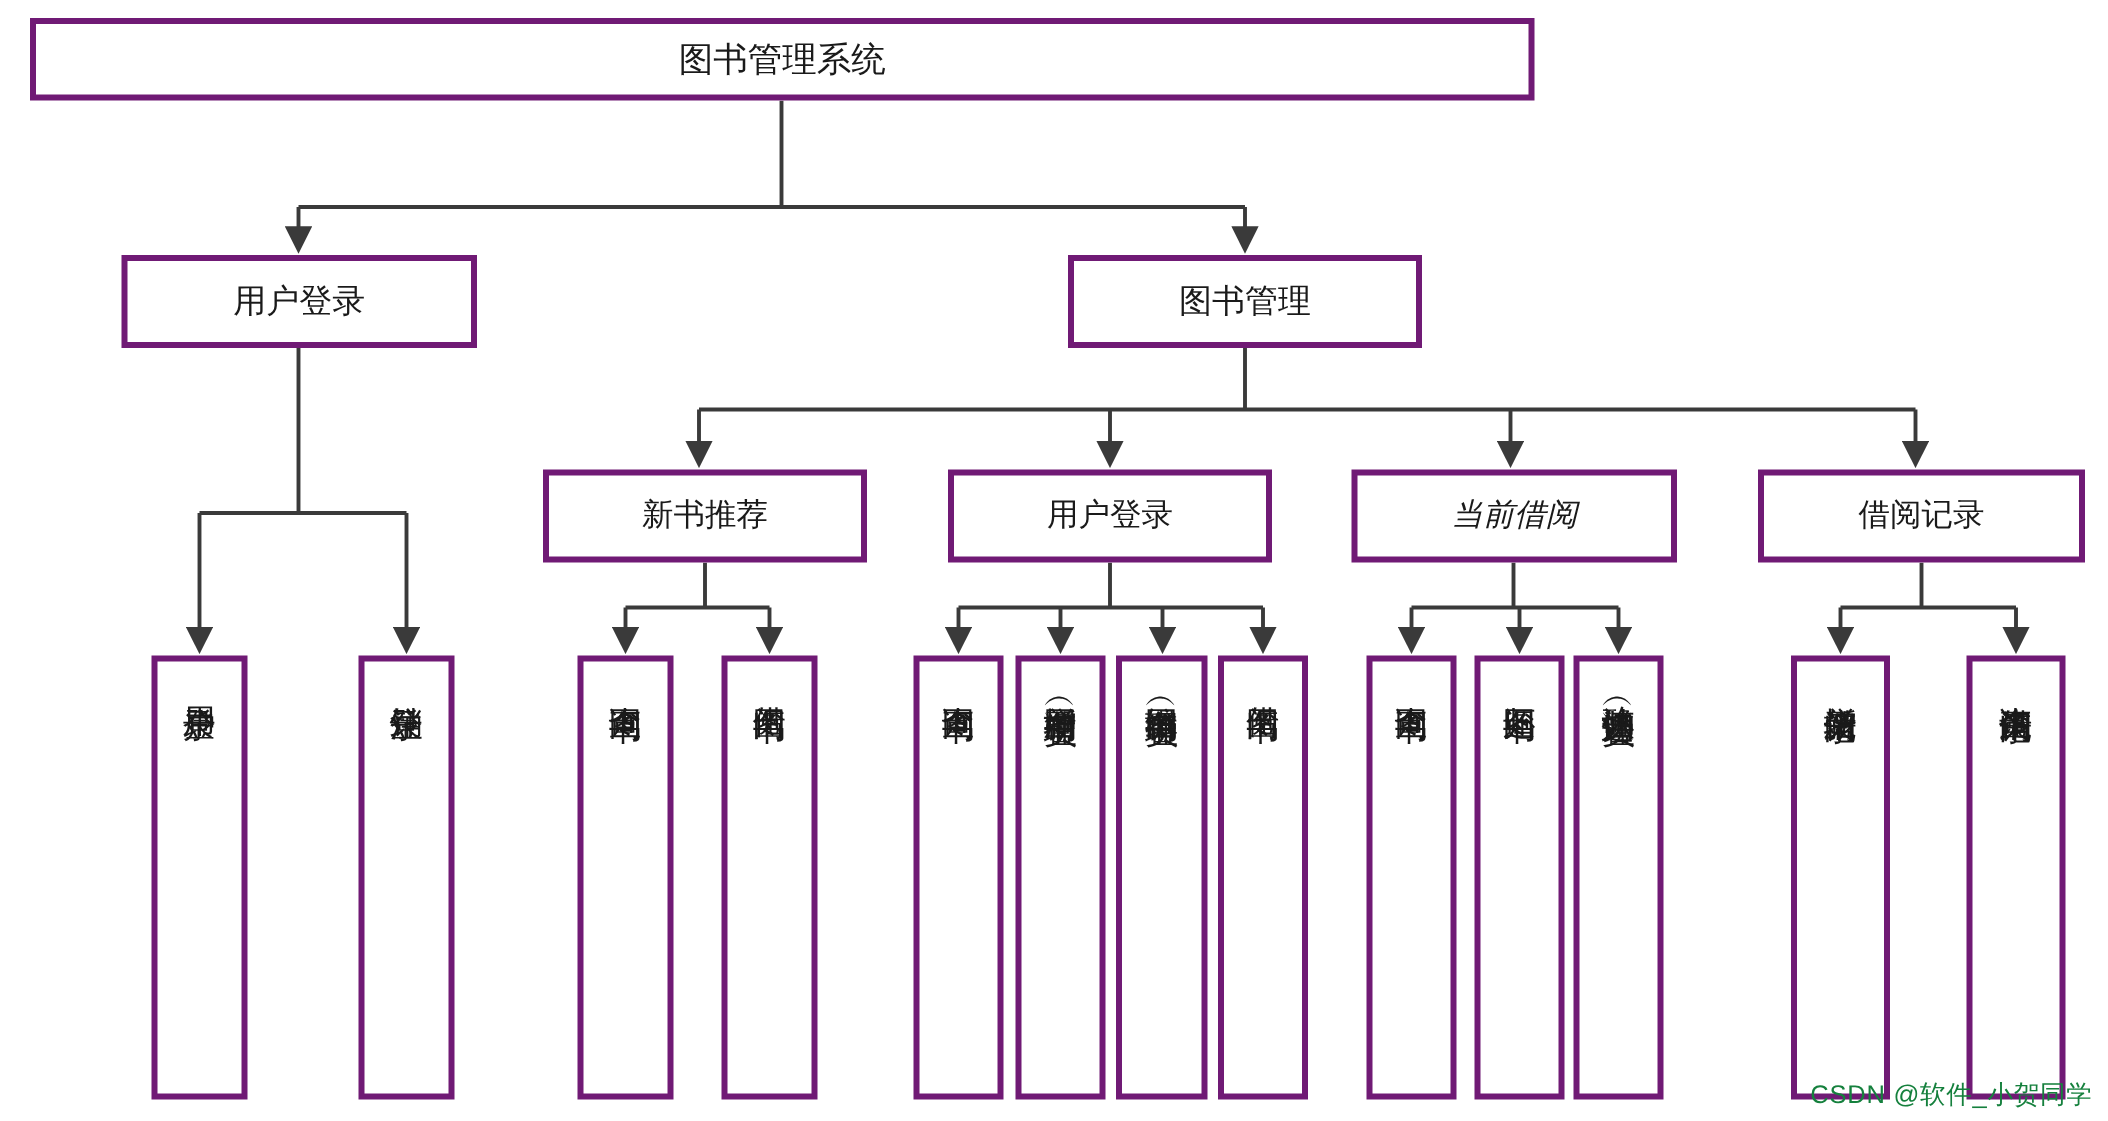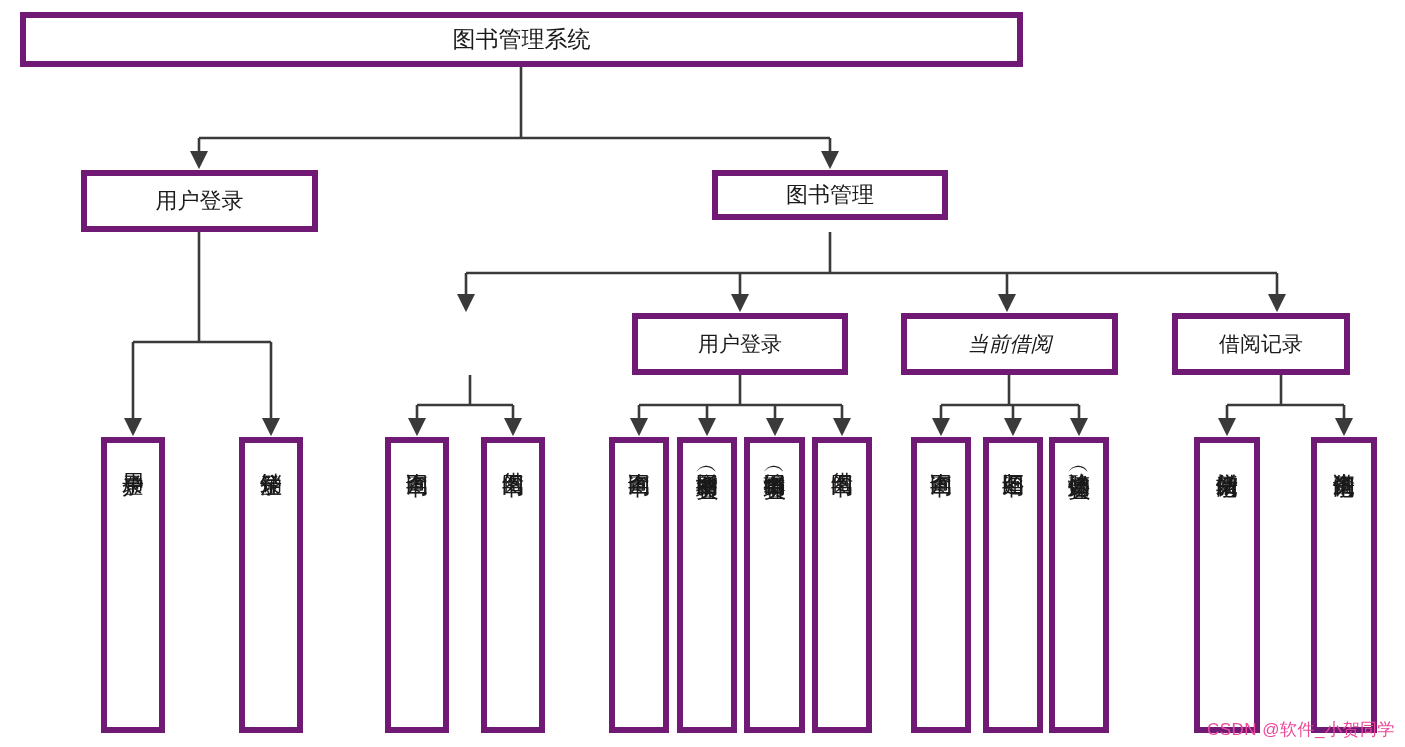--- a/index.html
+++ b/index.html
@@ -27,7 +27,7 @@
     position: absolute;
     box-sizing: border-box;
     background: #ffffff;
-    border: 6px solid #701a75;
+    border: 4px solid #701a75;
     display: flex;
     align-items: center;
     justify-content: center;

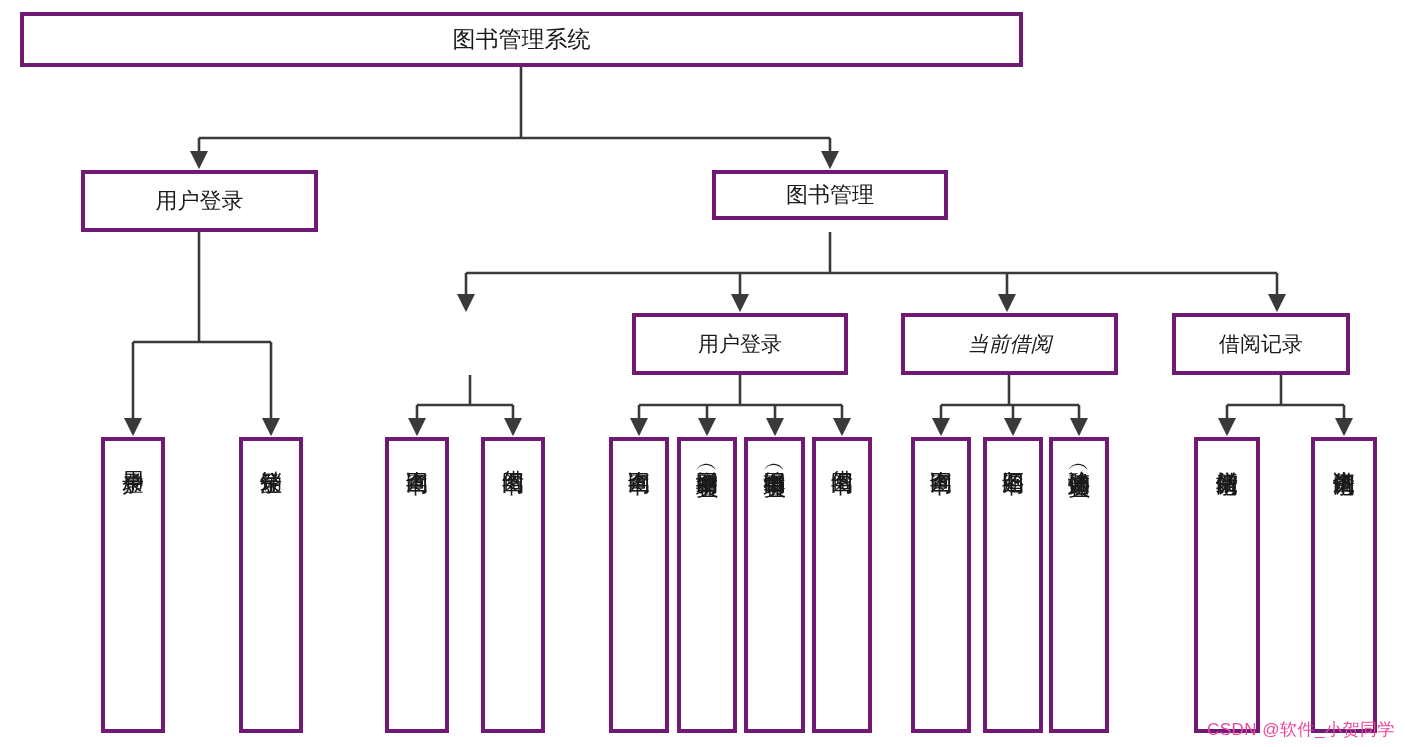--- a/index.html
+++ b/index.html
@@ -128,7 +128,7 @@
   <div class="node node-l1" style="left:81px; top:170px; width:237px; height:62px;">
     <span class="label">用户登录</span>
   </div>
-  <div class="node node-l1" style="left:712px; top:170px; width:236px; height:50px;">
+  <div class="node node-l1" style="left:712px; top:170px; width:236px; height:62px;">
     <span class="label">图书管理</span>
   </div>
 

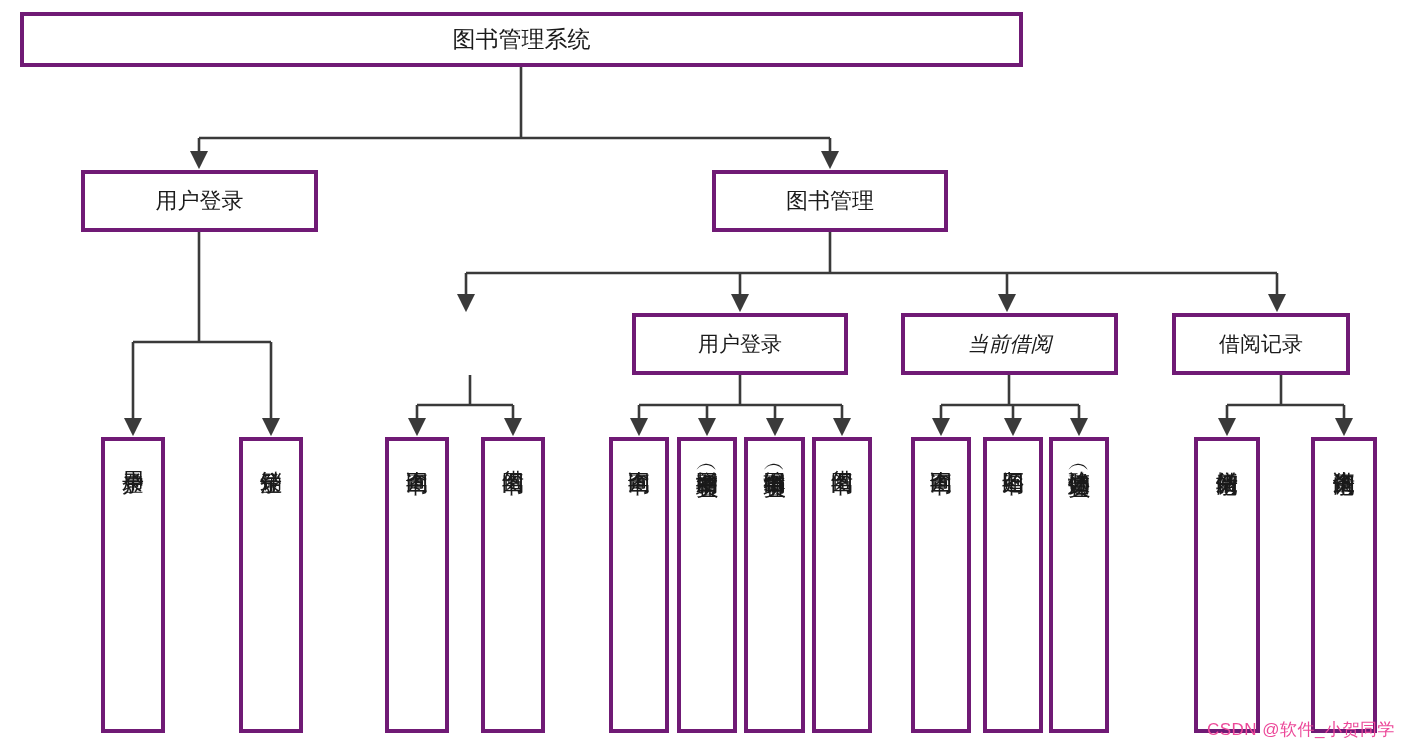--- a/index.html
+++ b/index.html
@@ -132,6 +132,9 @@
     <span class="label">图书管理</span>
   </div>
 
+  <div class="node node-l2" style="left:362px; top:313px; width:216px; height:62px;">
+    <span class="label">新书推荐</span>
+  </div>
   <div class="node node-l2" style="left:632px; top:313px; width:216px; height:62px;">
     <span class="label">用户登录</span>
   </div>

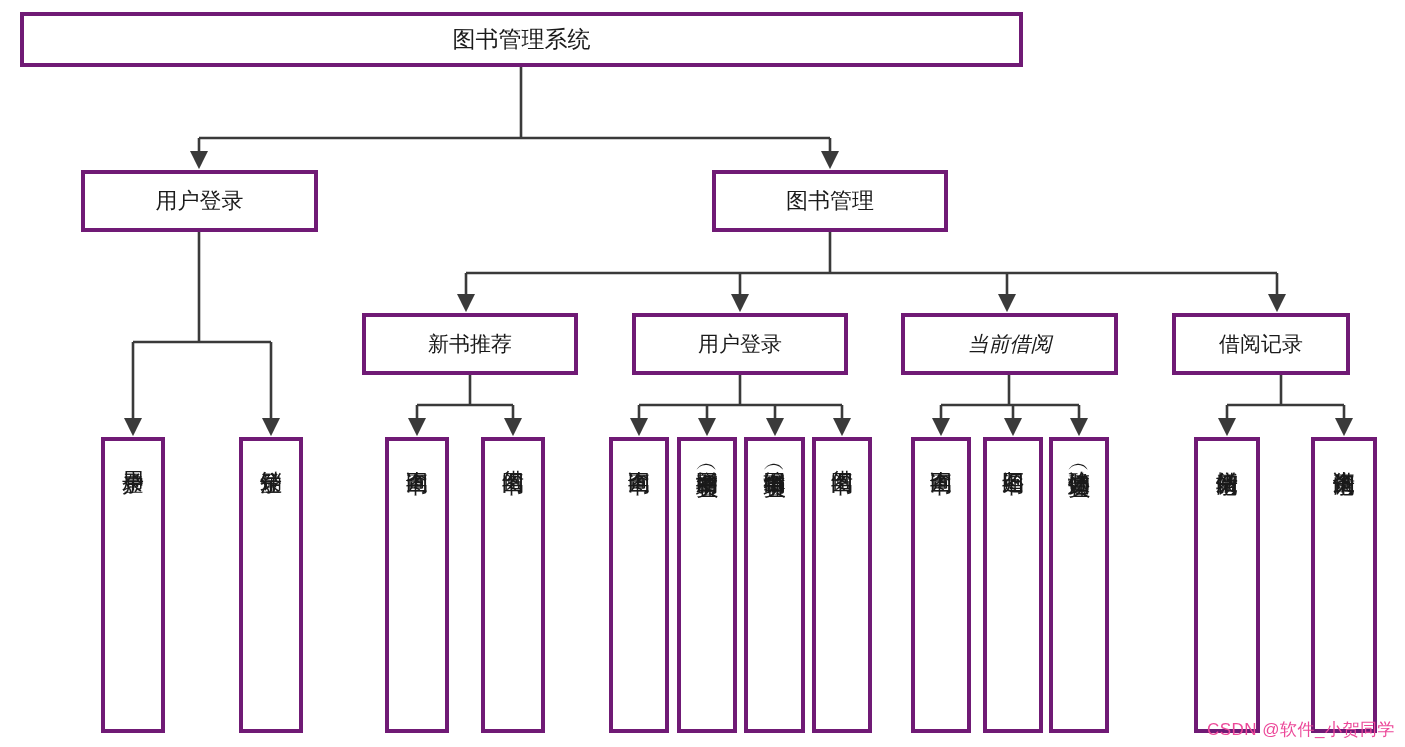--- a/index.html
+++ b/index.html
@@ -141,7 +141,7 @@
   <div class="node node-l2" style="left:901px; top:313px; width:217px; height:62px;font-style:italic;">
     <span class="label">当前借阅</span>
   </div>
-  <div class="node node-l2" style="left:1172px; top:313px; width:178px; height:62px;">
+  <div class="node node-l2" style="left:1172px; top:313px; width:218px; height:62px;">
     <span class="label">借阅记录</span>
   </div>
 

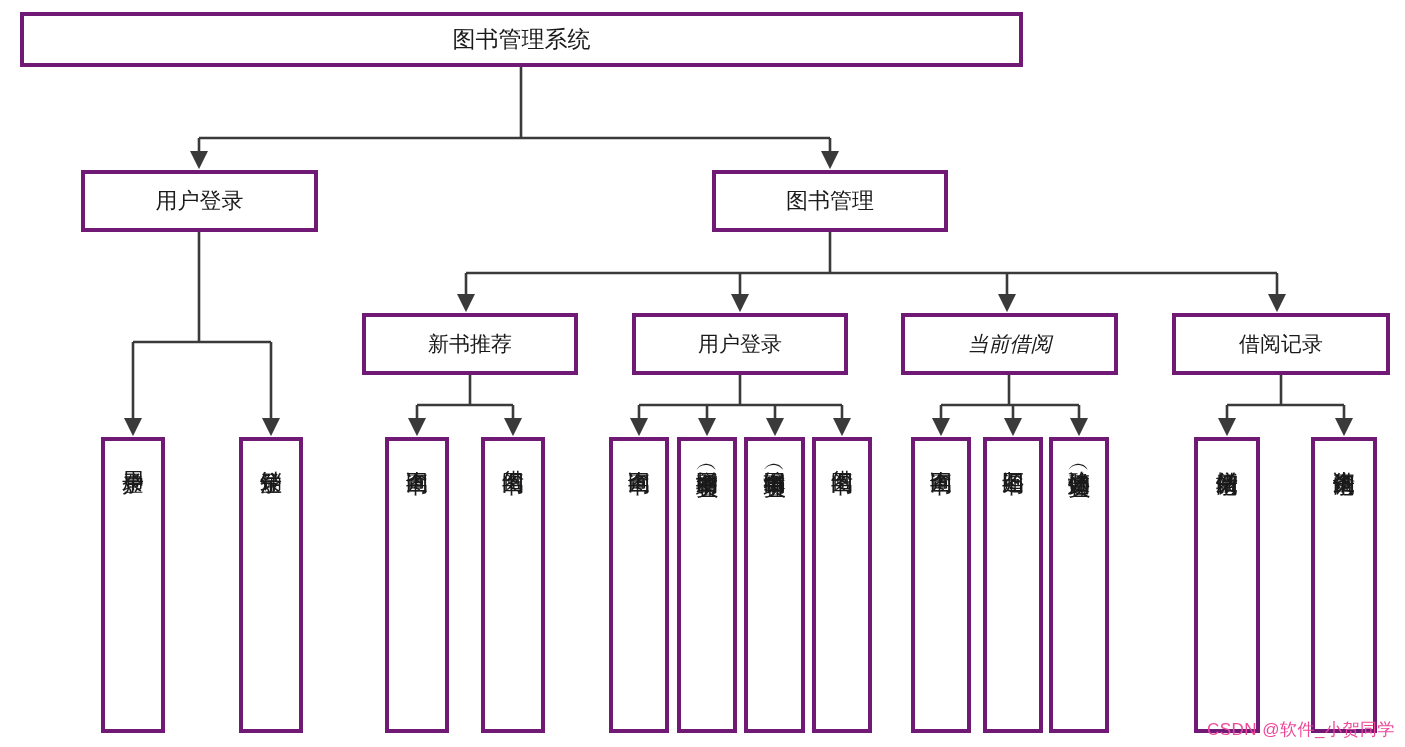--- a/index.html
+++ b/index.html
@@ -59,7 +59,7 @@
     right: 10px;
     bottom: 6px;
     font-size: 17px;
-    color: #ec4899;
+    color: #15803d;
     letter-spacing: 0.5px;
     white-space: nowrap;
     font-family: "Liberation Sans", "DejaVu Sans", sans-serif;

